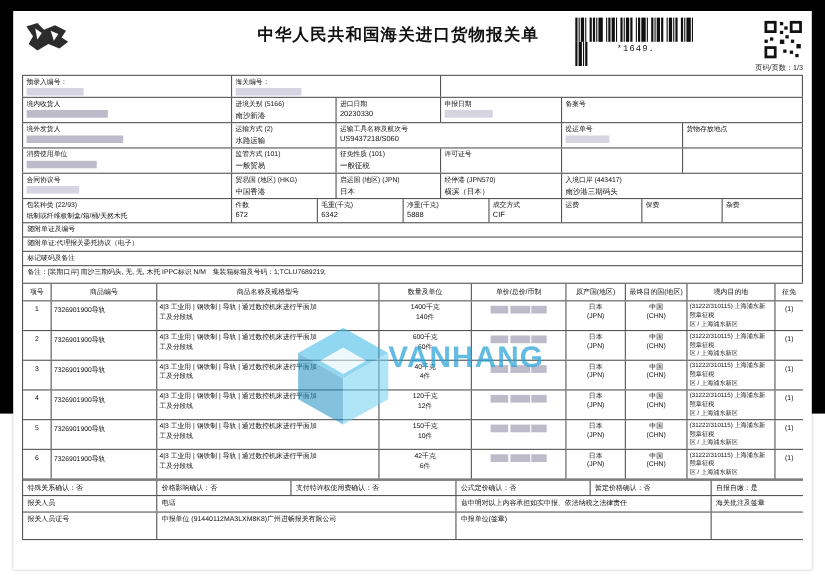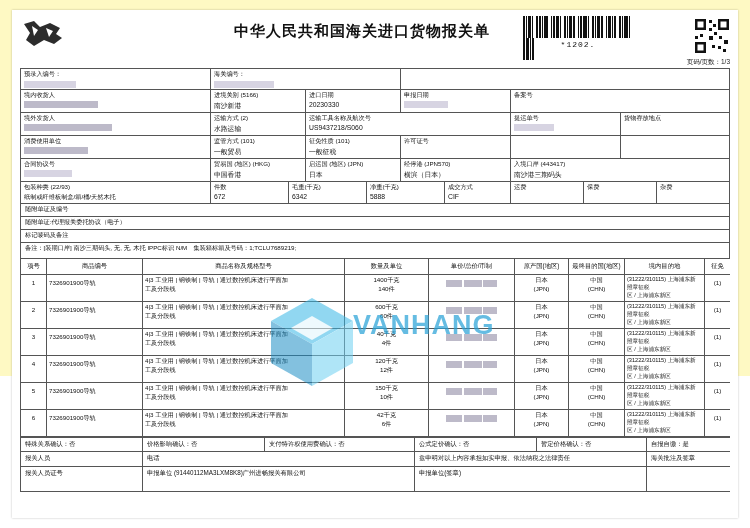--- a/index.html
+++ b/index.html
@@ -13,7 +13,7 @@
   }
   .page{
     position:absolute;left:0;top:0;width:750px;height:376px;
-    background:#fef9c3;
+    background:#000000;
   }
   .sheet{
     position:absolute;left:12px;top:10px;width:726px;height:508px;

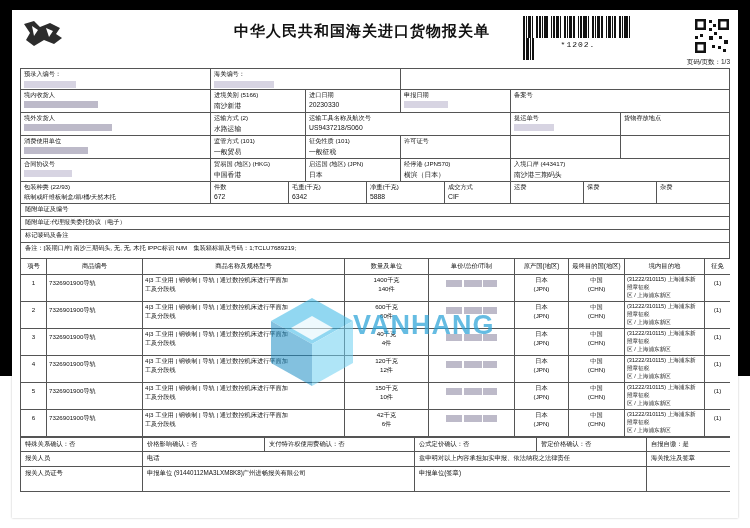--- a/index.html
+++ b/index.html
@@ -121,7 +121,7 @@
       <i style="width:2px"></i><i style="width:1px"></i><i style="width:4px"></i><i style="width:1px"></i>
       <i style="width:2px"></i><i style="width:3px"></i><i style="width:1px"></i><i style="width:2px"></i>
     </div>
-    <div class="barnum">*1202.</div>
+    <div class="barnum">*1649.</div>
 
     <svg class="qr" viewBox="0 0 36 36">
       <rect x="0" y="0" width="36" height="36" fill="#fff"></rect>

